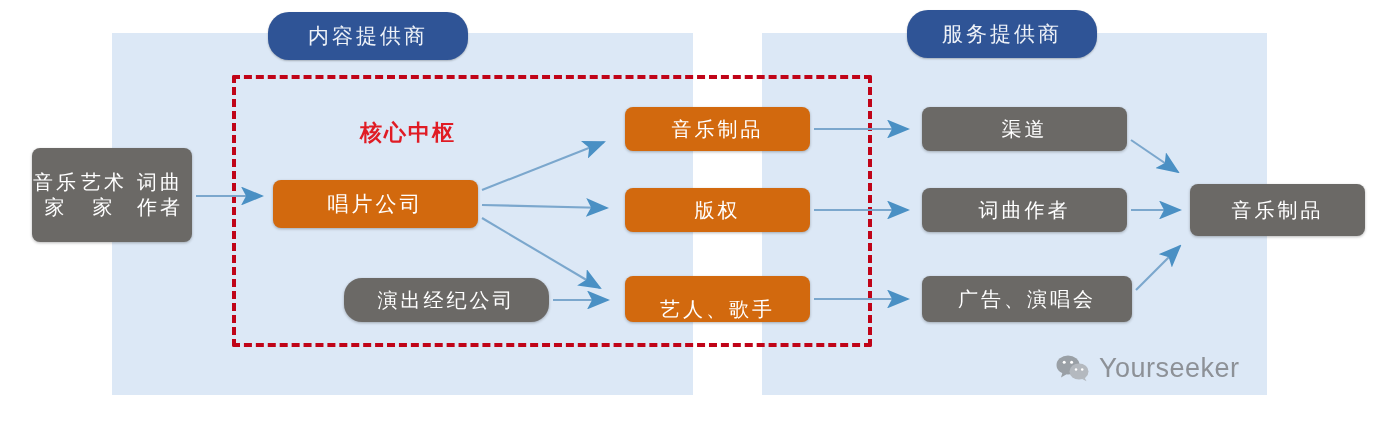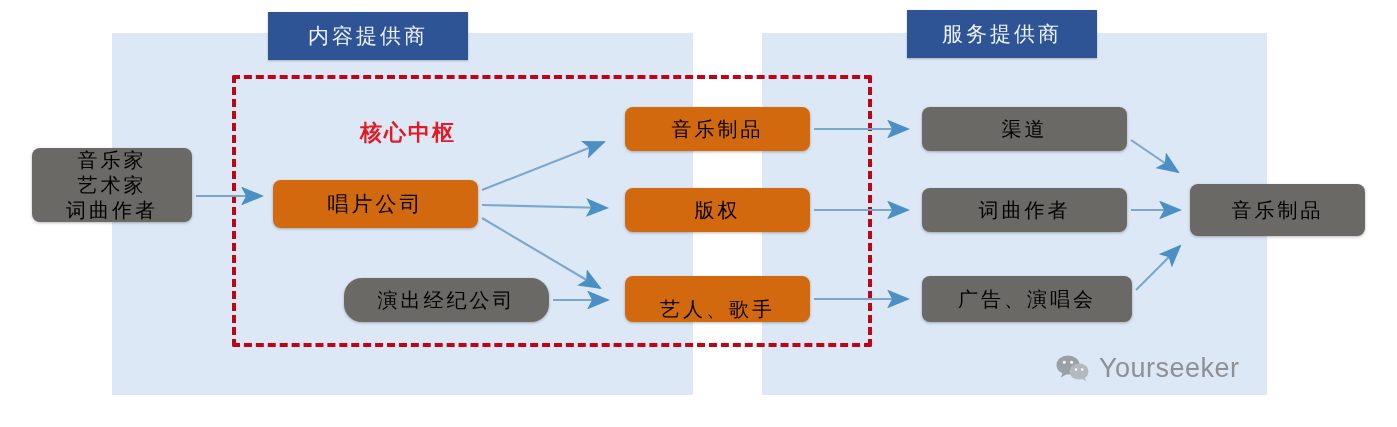--- a/index.html
+++ b/index.html
@@ -10,7 +10,7 @@
   #panel-left{left:112px;top:33px;width:581px;height:362px;}
   #panel-right{left:762px;top:33px;width:505px;height:362px;}
 
-  .hdr{position:absolute;background:#2f5496;border-radius:0;
+  .hdr{position:absolute;background:#2f5496;border-radius:21px;
        color:#eef2f8;font-size:21px;letter-spacing:3px;
        display:flex;align-items:center;justify-content:center;
        box-shadow:0 1px 2px rgba(0,0,0,.25);}

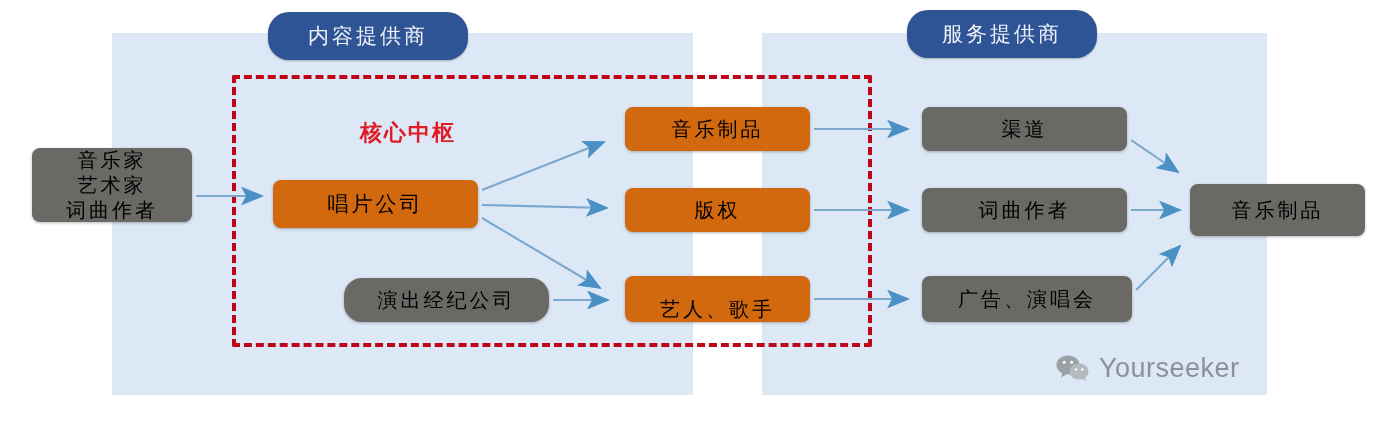--- a/index.html
+++ b/index.html
@@ -26,7 +26,7 @@
        font-family:"Liberation Serif","DejaVu Serif",serif;}
 
   .node{position:absolute;border-radius:8px;display:flex;align-items:center;
-        justify-content:center;color:#000000;letter-spacing:3px;
+        justify-content:center;color:#ffffff;letter-spacing:3px;
         box-shadow:0 1px 3px rgba(0,0,0,.28);text-align:center;line-height:1.25;}
   .gray{background:#6b6966;}
   .orange{background:#d2690e;}

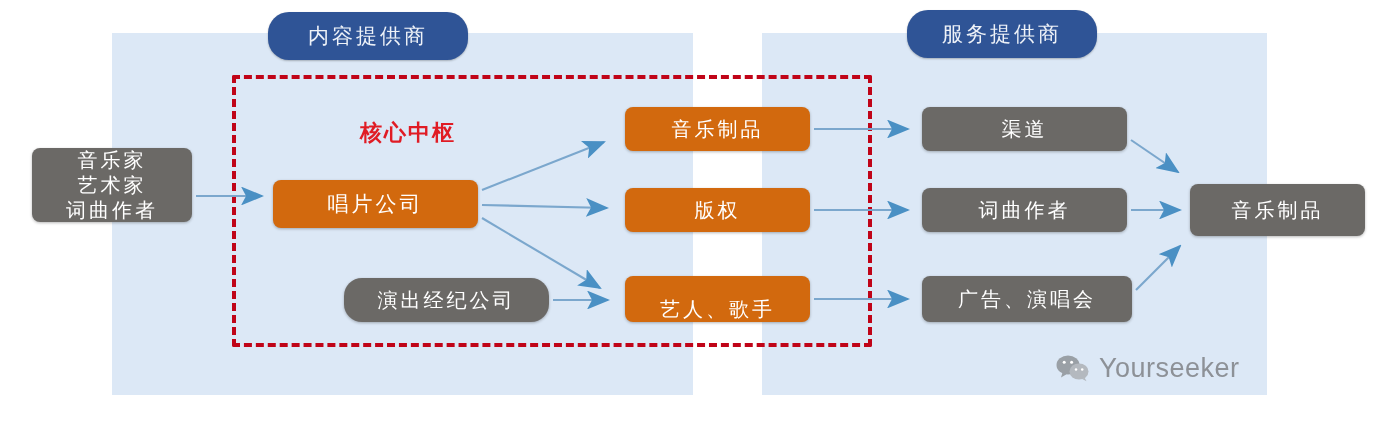--- a/index.html
+++ b/index.html
@@ -31,7 +31,7 @@
   .gray{background:#6b6966;}
   .orange{background:#d2690e;}
 
-  #n-artists{left:32px;top:148px;width:160px;height:74px;font-size:20px;flex-direction:column;justify-content:space-between;}
+  #n-artists{left:32px;top:148px;width:160px;height:94px;font-size:20px;flex-direction:row;justify-content:space-between;}
   #n-label{left:273px;top:180px;width:205px;height:48px;font-size:21px;}
   #n-agency{left:344px;top:278px;width:205px;height:44px;font-size:20px;border-radius:18px;}
   #n-products{left:625px;top:107px;width:185px;height:44px;font-size:20px;}

